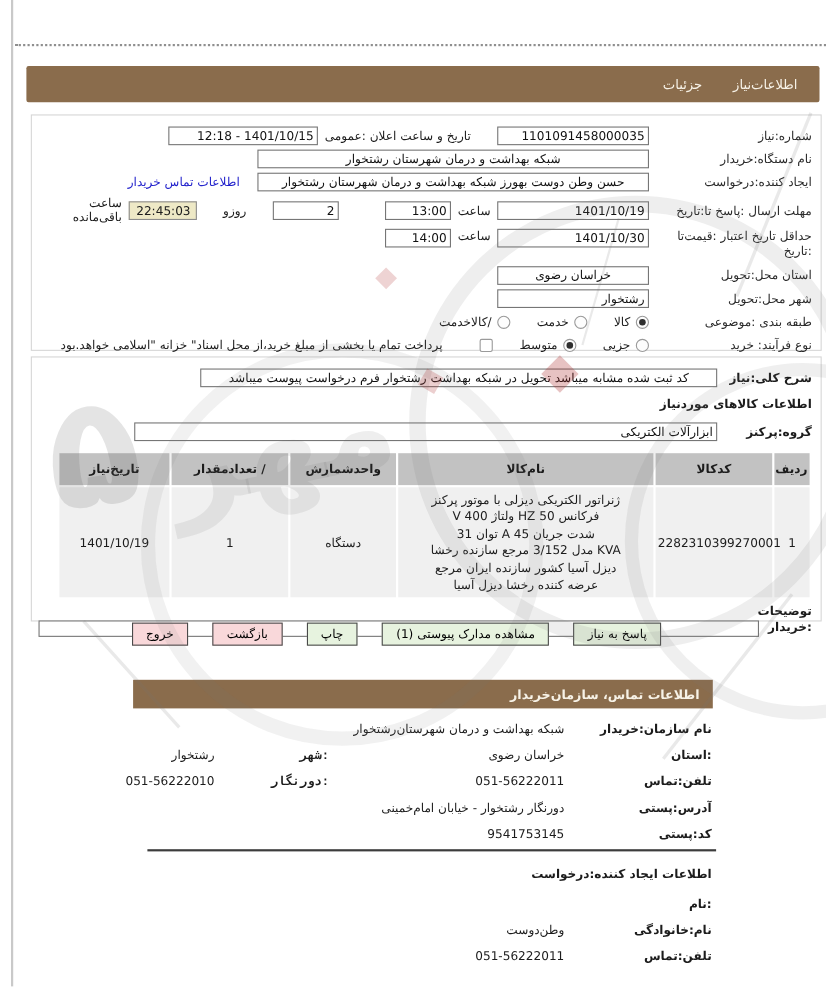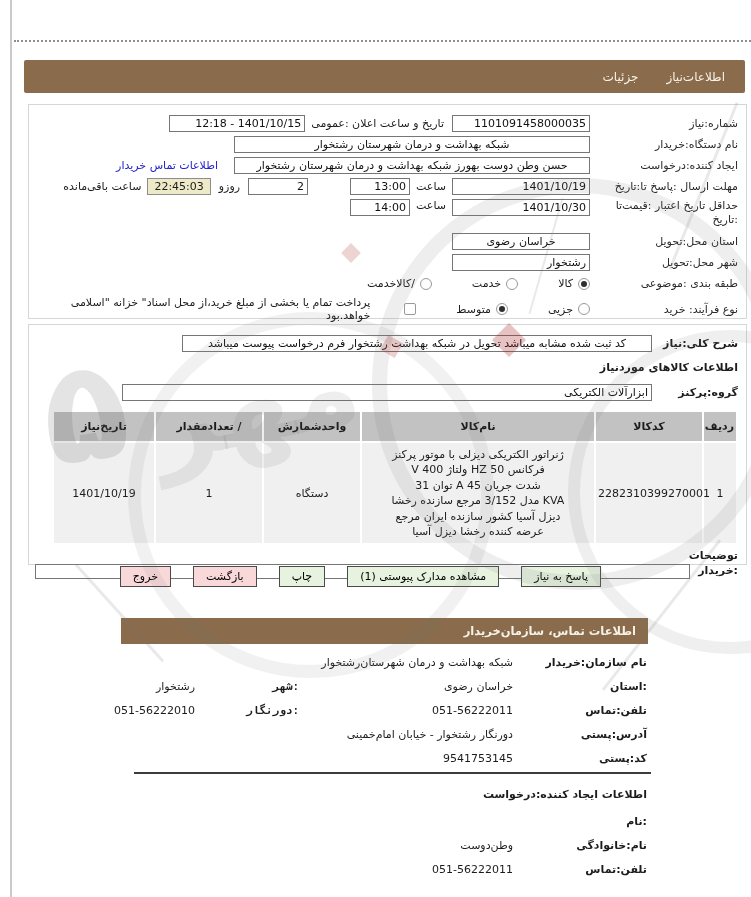--- a/index.html
+++ b/index.html
@@ -26,7 +26,7 @@
   .w470{width:470px;} .w530{width:530px;}
   .num{direction:ltr;text-align:right;}
   .cen{text-align:center;}
-  .gap8{margin-right:8px;} .gap6{margin-right:6px;} .gap42{margin-right:42px;}
+  .gap8{margin-right:24px;} .gap6{margin-right:6px;} .gap42{margin-right:42px;}
   .link{color:#2323cc;margin-right:16px;cursor:pointer;}
   .countdown{display:inline-block;background:#eee9c6;border:1px solid #8d8d8d;height:17px;
              line-height:16px;padding:0 6px;direction:ltr;text-align:center;min-width:58px;box-sizing:border-box;}

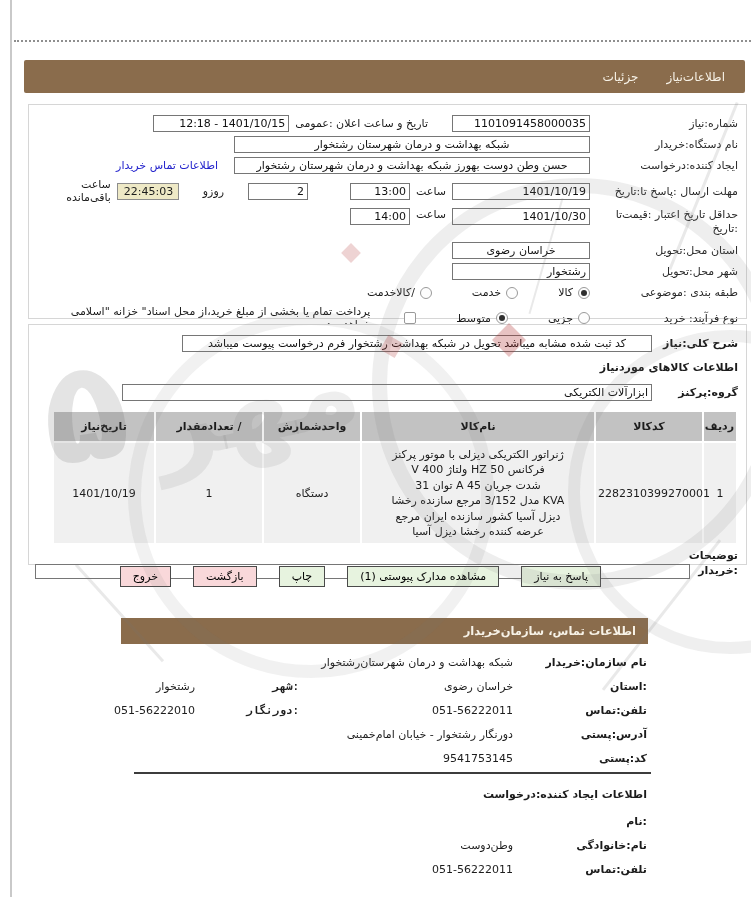--- a/index.html
+++ b/index.html
@@ -34,7 +34,7 @@
          background:#fdfdfd;box-sizing:border-box;position:relative;}
   .radio.on::after{content:"";position:absolute;inset:2px;background:#2f2f2f;border-radius:50%;}
   .chk{flex:none;width:12px;height:12px;border:1px solid #9a9a9a;border-radius:2px;background:#fff;box-sizing:border-box;}
-  .opt{display:flex;align-items:center;gap:5px;margin-left:40px;}
+  .opt{display:flex;align-items:center;gap:5px;margin-left:24px;}
   
   .g-row{display:flex;align-items:center;margin-bottom:9px;}
   .g-lbl{flex:none;width:86px;font-weight:bold;}

